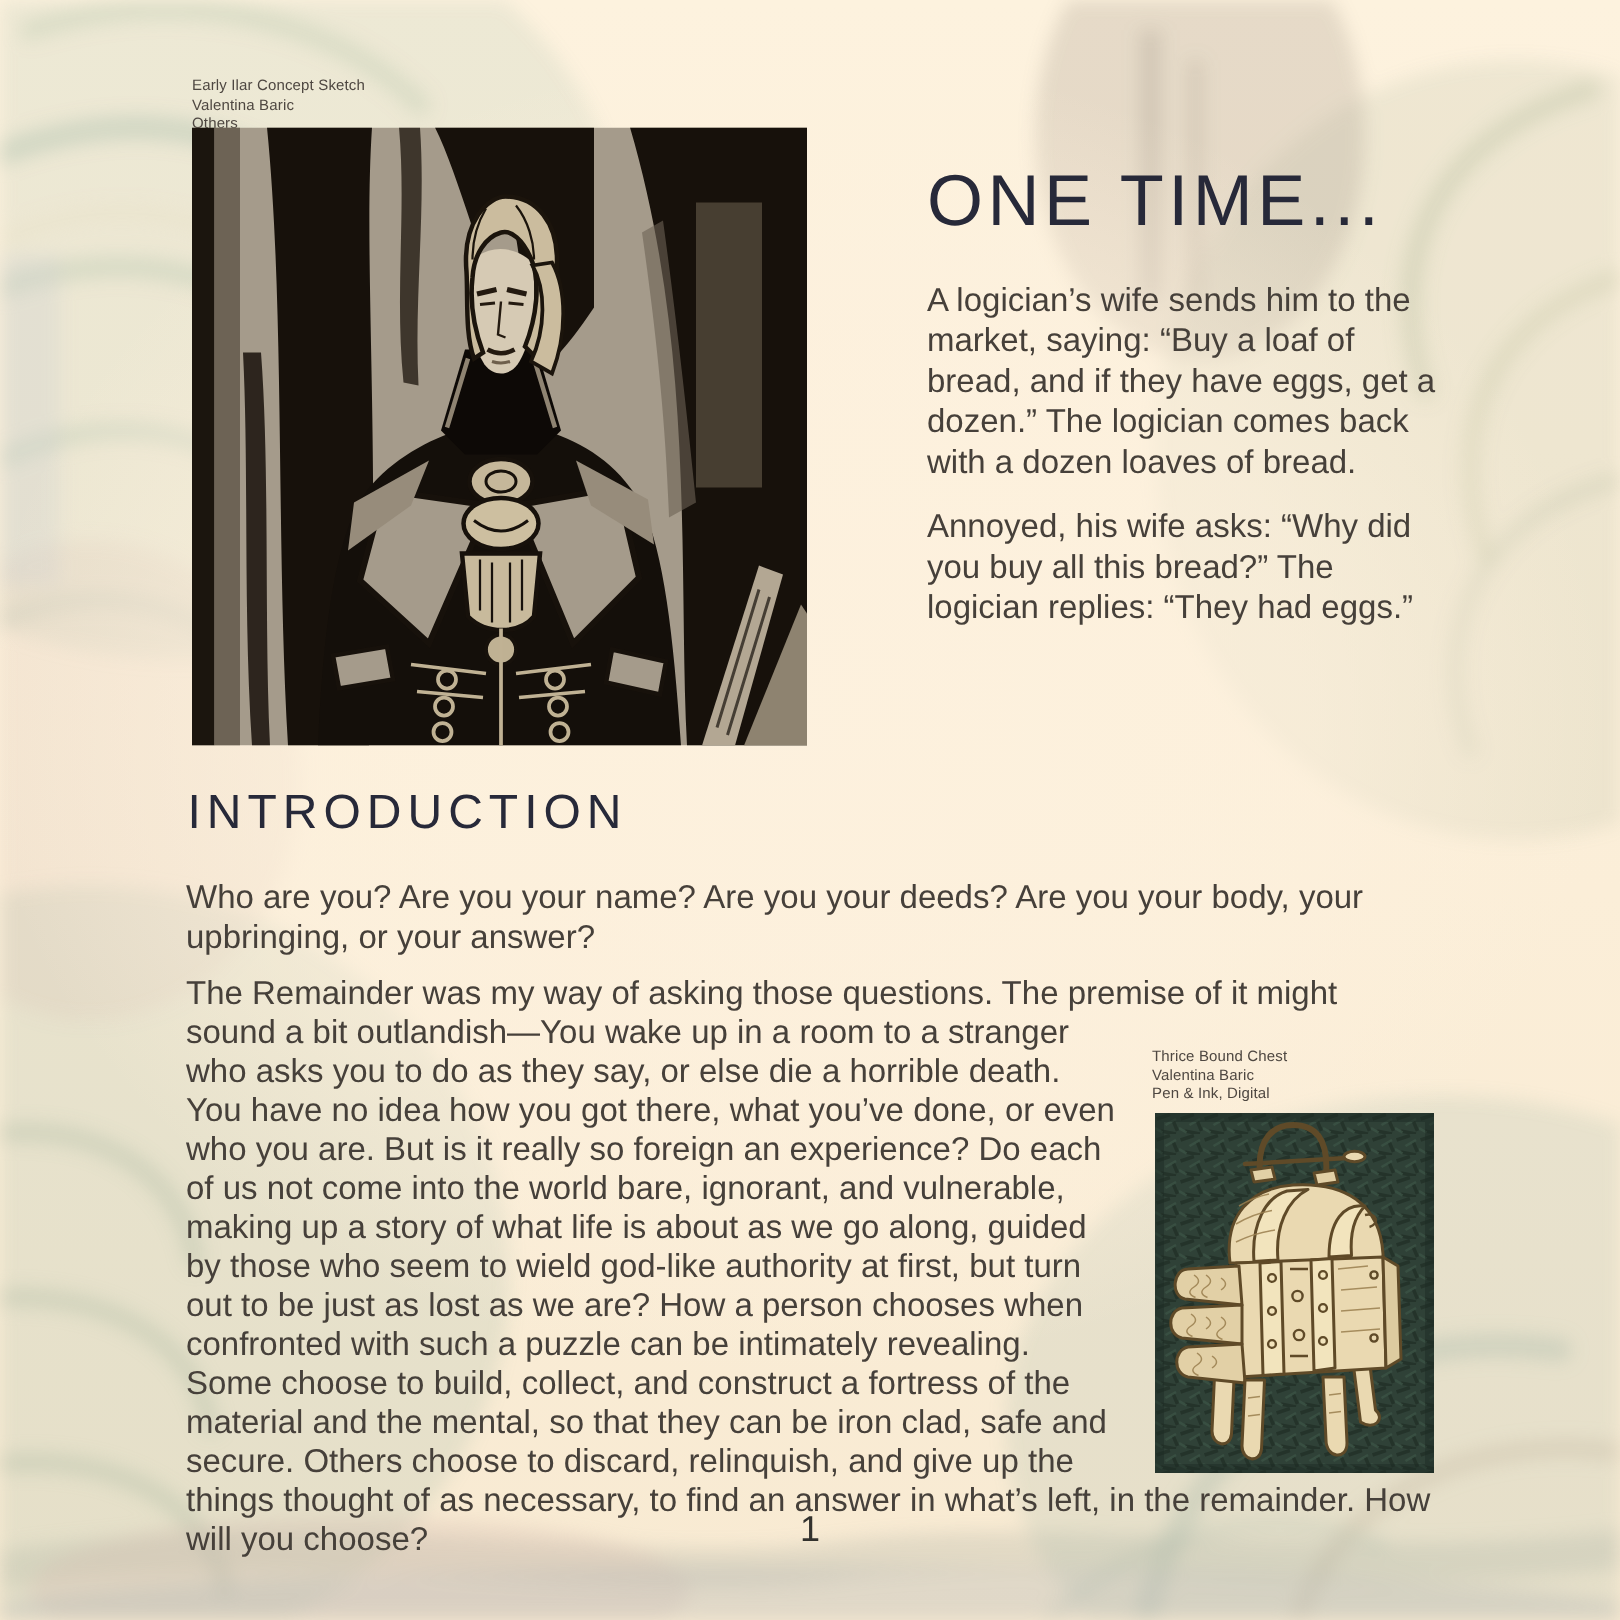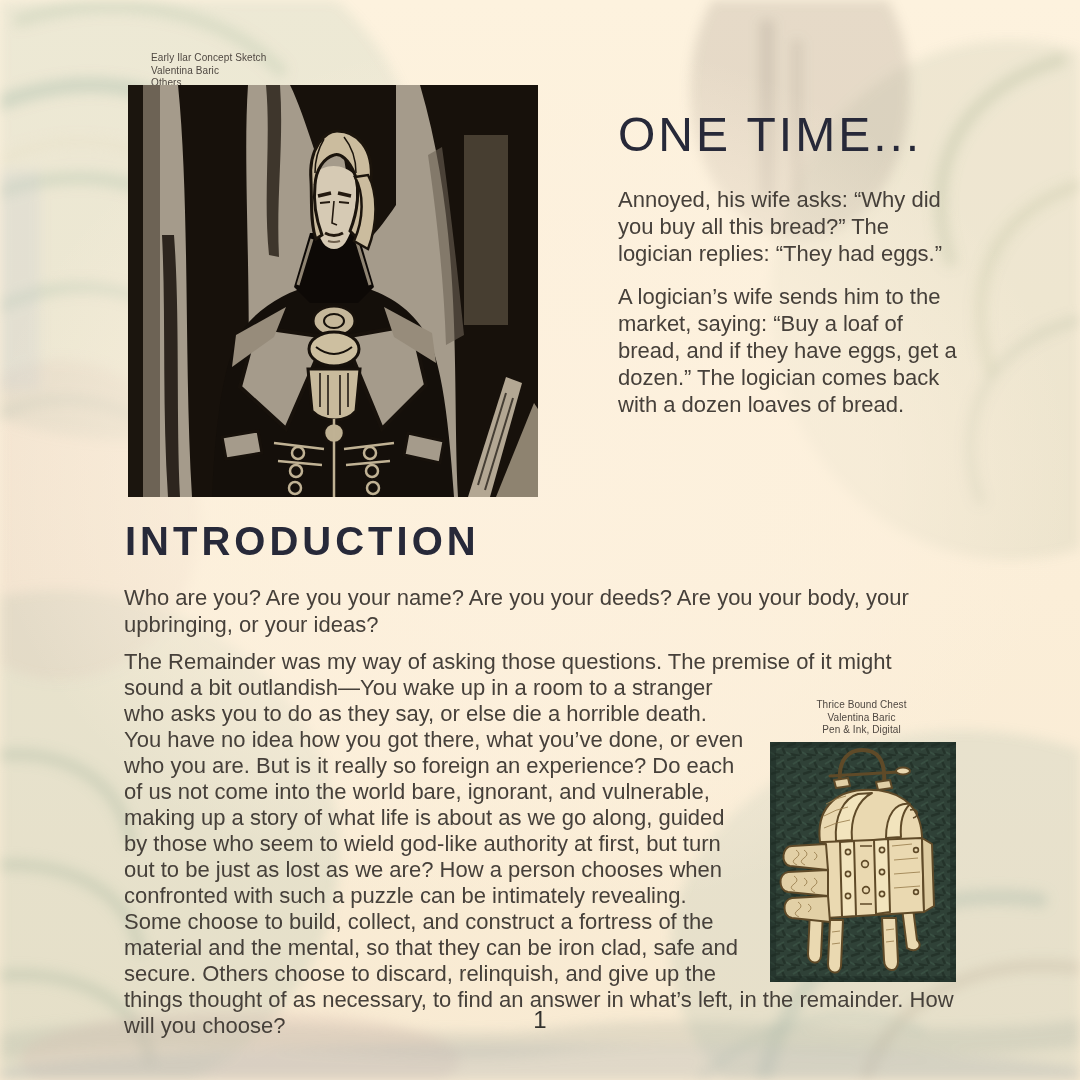--- a/index.html
+++ b/index.html
@@ -21,7 +21,7 @@
   
   .art-caption{font-size:10px;line-height:12.5px;color:#4e4741;letter-spacing:.1px;}
   .art-caption span{display:block;}
-  .portrait-caption{position:absolute;left:128px;top:52px;margin-left:23px;}
+  .portrait-caption{position:absolute;left:128px;top:52px;}
   .portrait-art{position:absolute;left:128px;top:85px;width:410px;height:412px;}
   .portrait-art svg{display:block;width:100%;height:100%;}
   

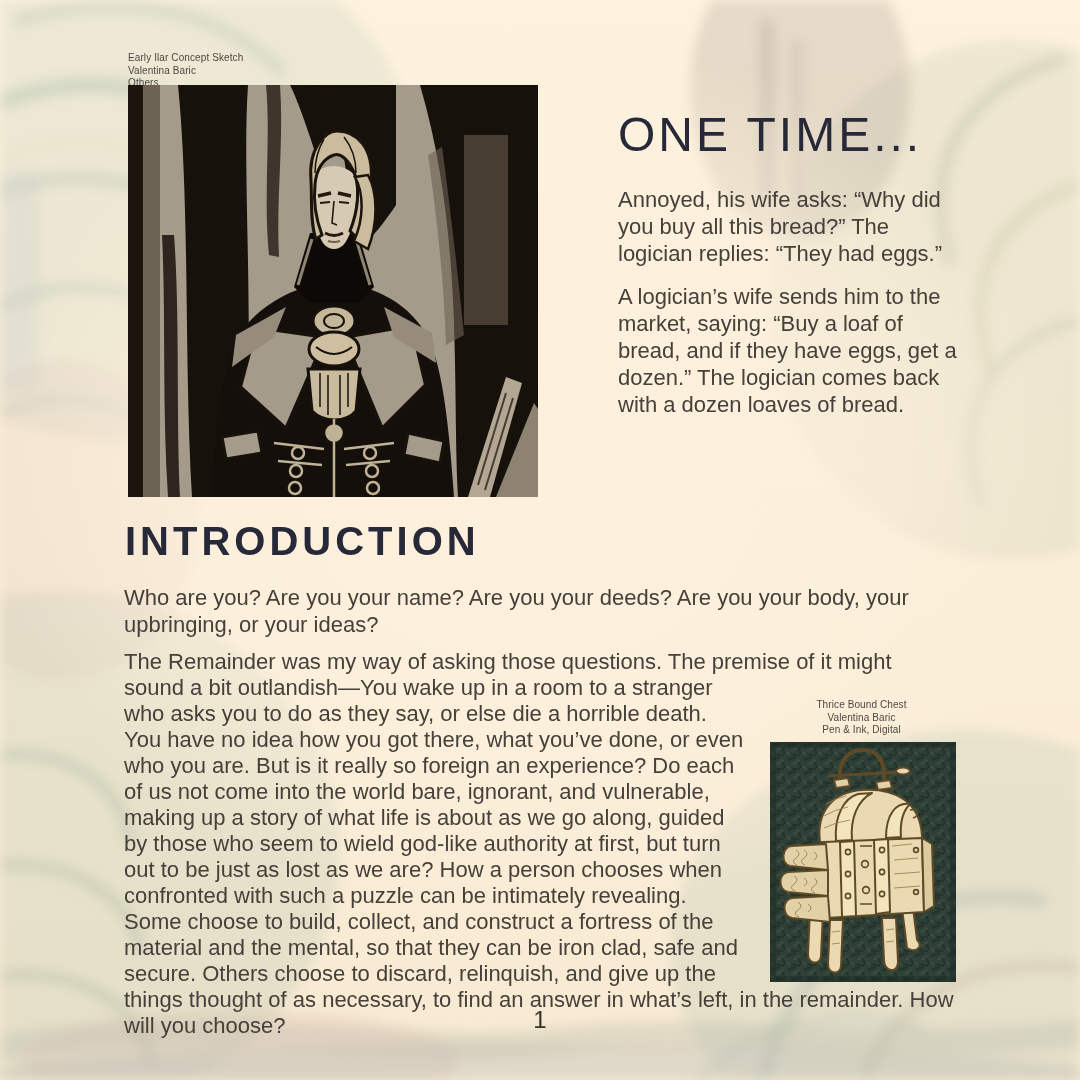--- a/index.html
+++ b/index.html
@@ -150,8 +150,8 @@
 
   <div class="one-time">
     <h1>ONE TIME...</h1>
+    <p>A logician’s wife sends him to the market, saying: “Buy a loaf of bread, and if they have eggs, get a dozen.” The logician comes back with a dozen loaves of bread.</p>
     <p>Annoyed, his wife asks: “Why did you buy all this bread?” The logician replies: “They had eggs.”</p>
-    <p>A logician’s wife sends him to the market, saying: “Buy a loaf of bread, and if they have eggs, get a dozen.” The logician comes back with a dozen loaves of bread.</p>
   </div>
 
   <h2 class="intro-heading">INTRODUCTION</h2>

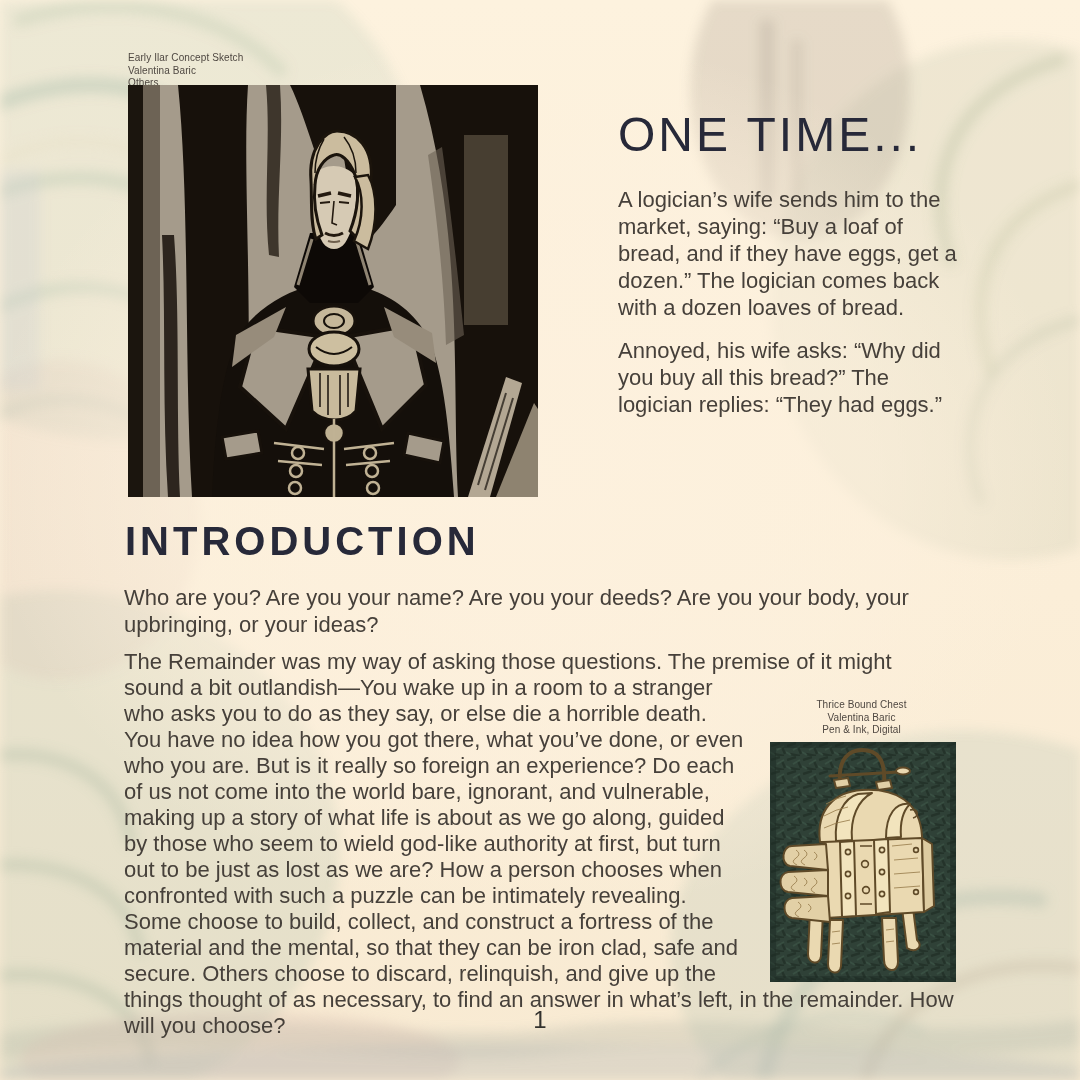--- a/index.html
+++ b/index.html
@@ -34,7 +34,7 @@
   
   .intro-heading{
     position:absolute;left:125px;top:518px;margin:0;
-    font-size:40px;line-height:46px;font-weight:700;letter-spacing:4px;color:#272939;
+    font-size:32px;line-height:46px;font-weight:400;letter-spacing:4px;color:#272939;
   }
   .intro-body{position:absolute;left:124px;top:584px;width:832px;}
   .intro-body .p1{margin:0 0 11px 0;font-size:22px;line-height:27px;}

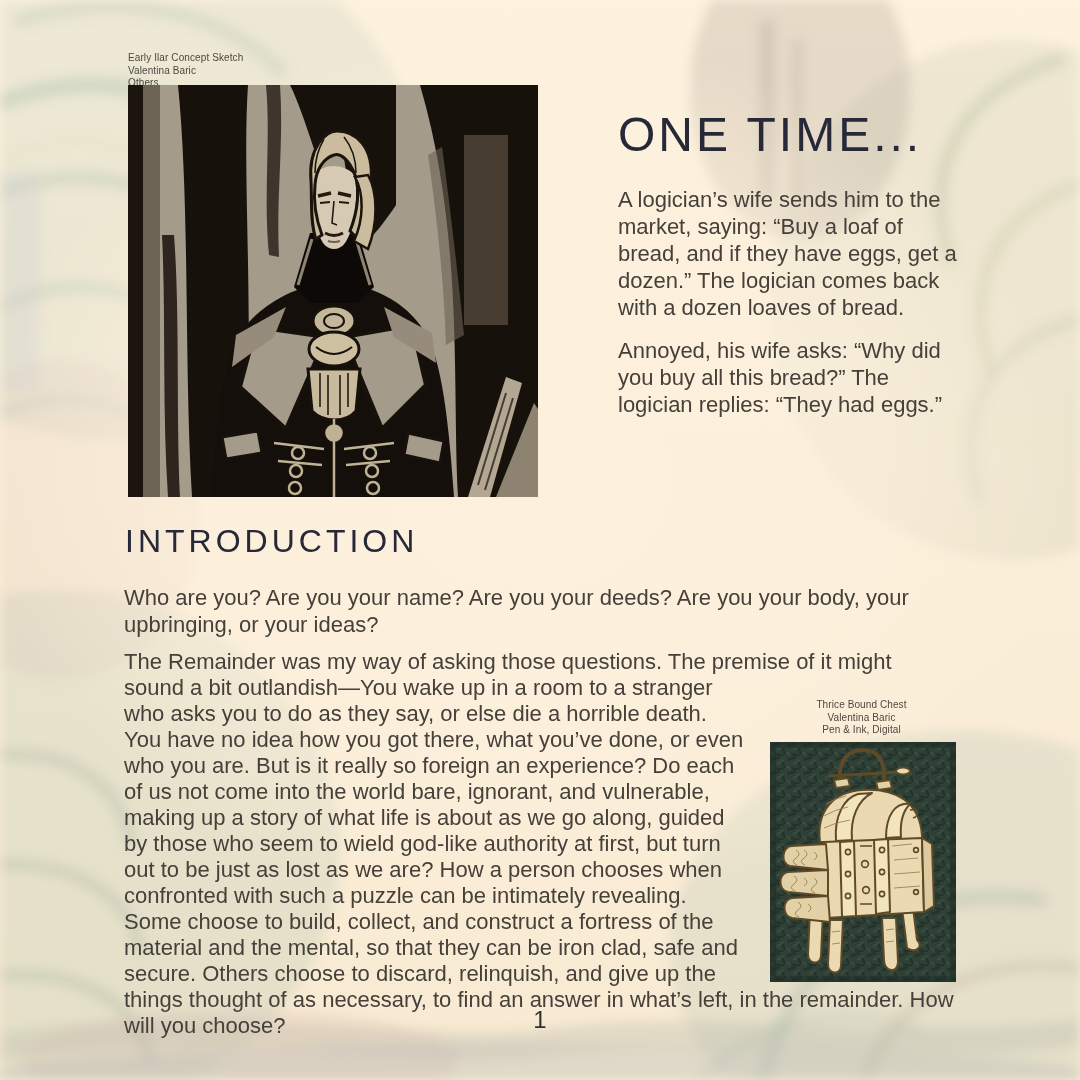--- a/index.html
+++ b/index.html
@@ -157,7 +157,7 @@
   <h2 class="intro-heading">INTRODUCTION</h2>
 
   <div class="intro-body">
-    <p class="p1">Who are you? Are you your name? Are you your deeds? Are you your body, your upbringing, or your ideas?</p>
+    <p class="p1">Who are you? Are you your name? Are you your deeds? Are you your body, your upbringing, or your answer?</p>
     <div class="intro-p2">
       <span class="float-step"></span>
       <figure class="chest-figure" style="margin-block:0">

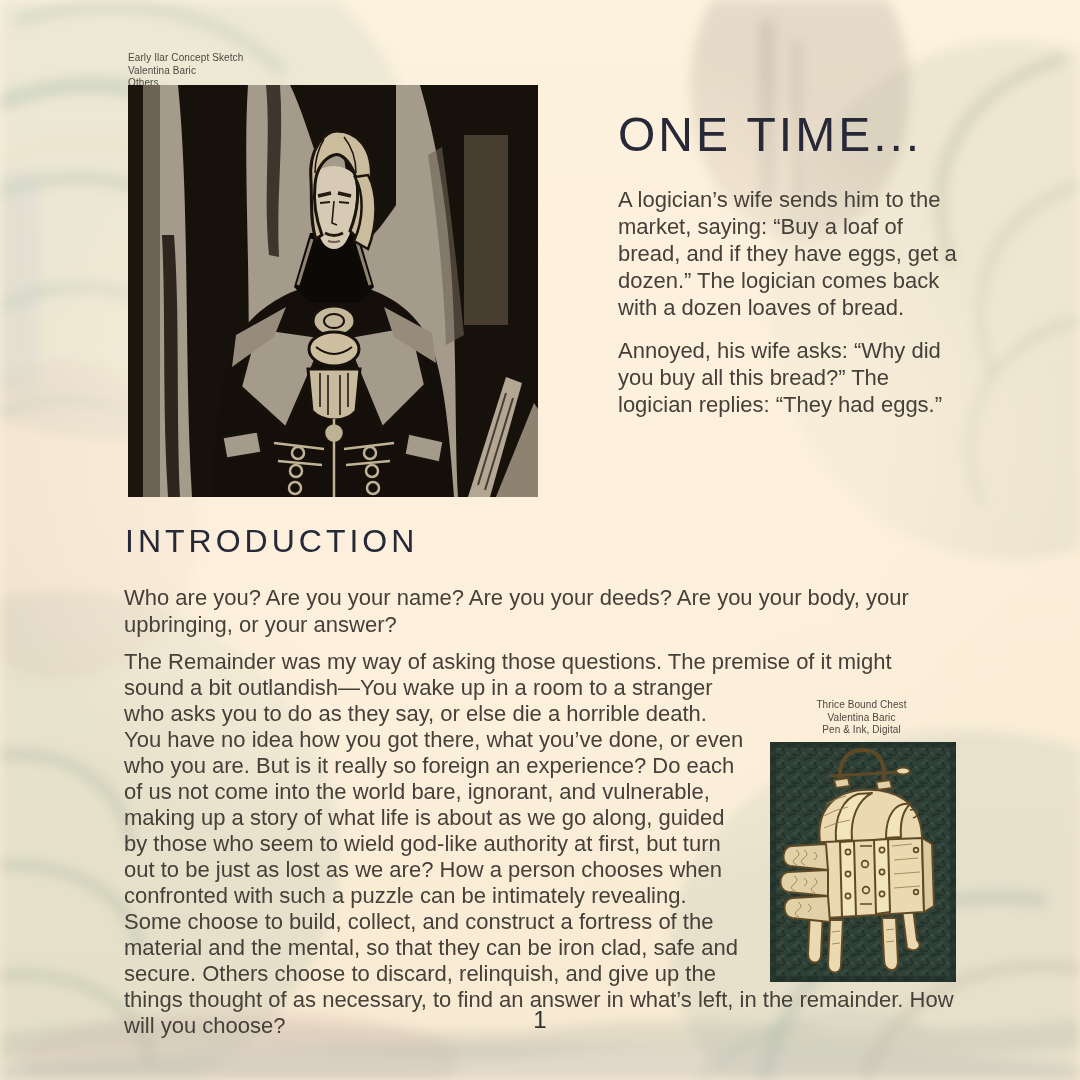--- a/index.html
+++ b/index.html
@@ -41,7 +41,7 @@
   .intro-p2{font-size:22px;line-height:26px;}
   .float-step{float:right;width:0;height:50px;}
   .chest-figure{float:right;clear:right;width:188px;margin:0 0 0 22px;}
-  .chest-figure .art-caption{text-align:center;margin:0 1px 5px 0;}
+  .chest-figure .art-caption{text-align:left;margin:0 1px 5px 0;}
   .chest-art{width:186px;height:240px;margin-left:2px;}
   .chest-art svg{display:block;width:100%;height:100%;}
   

